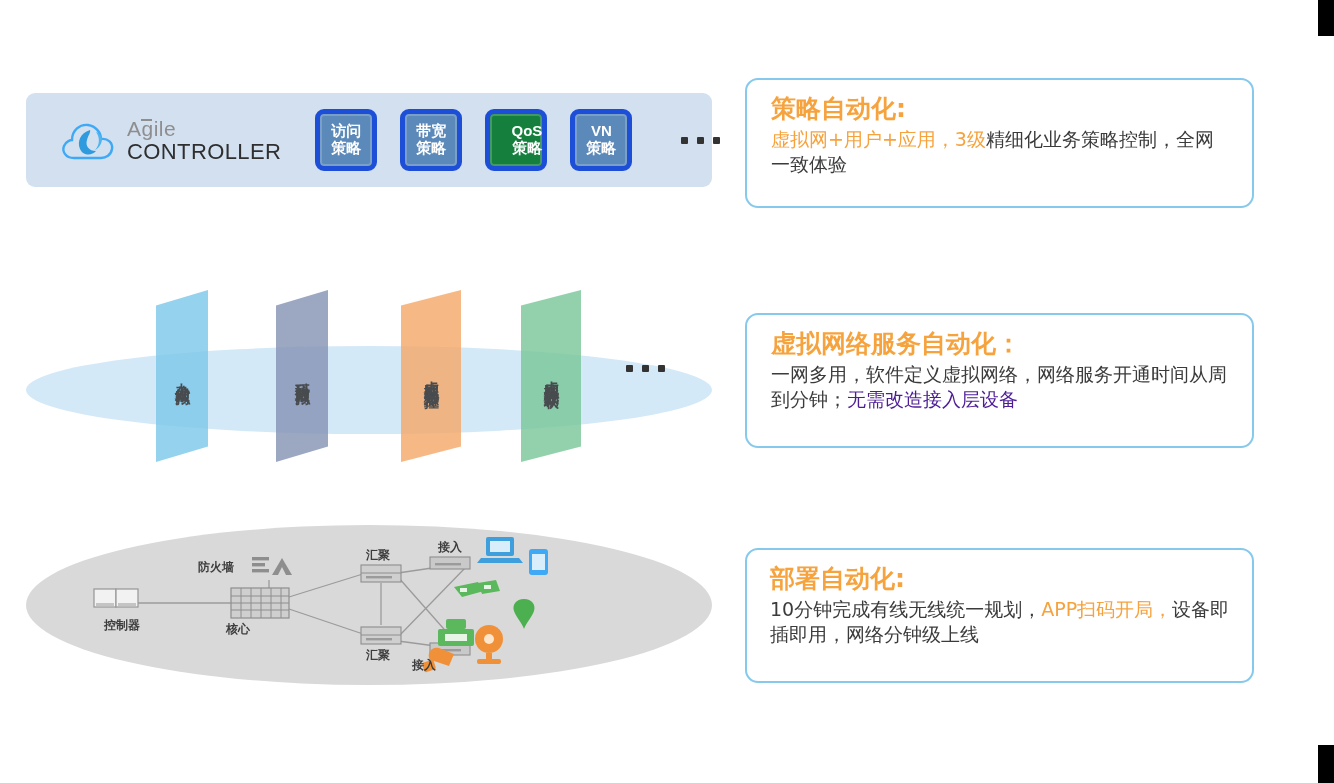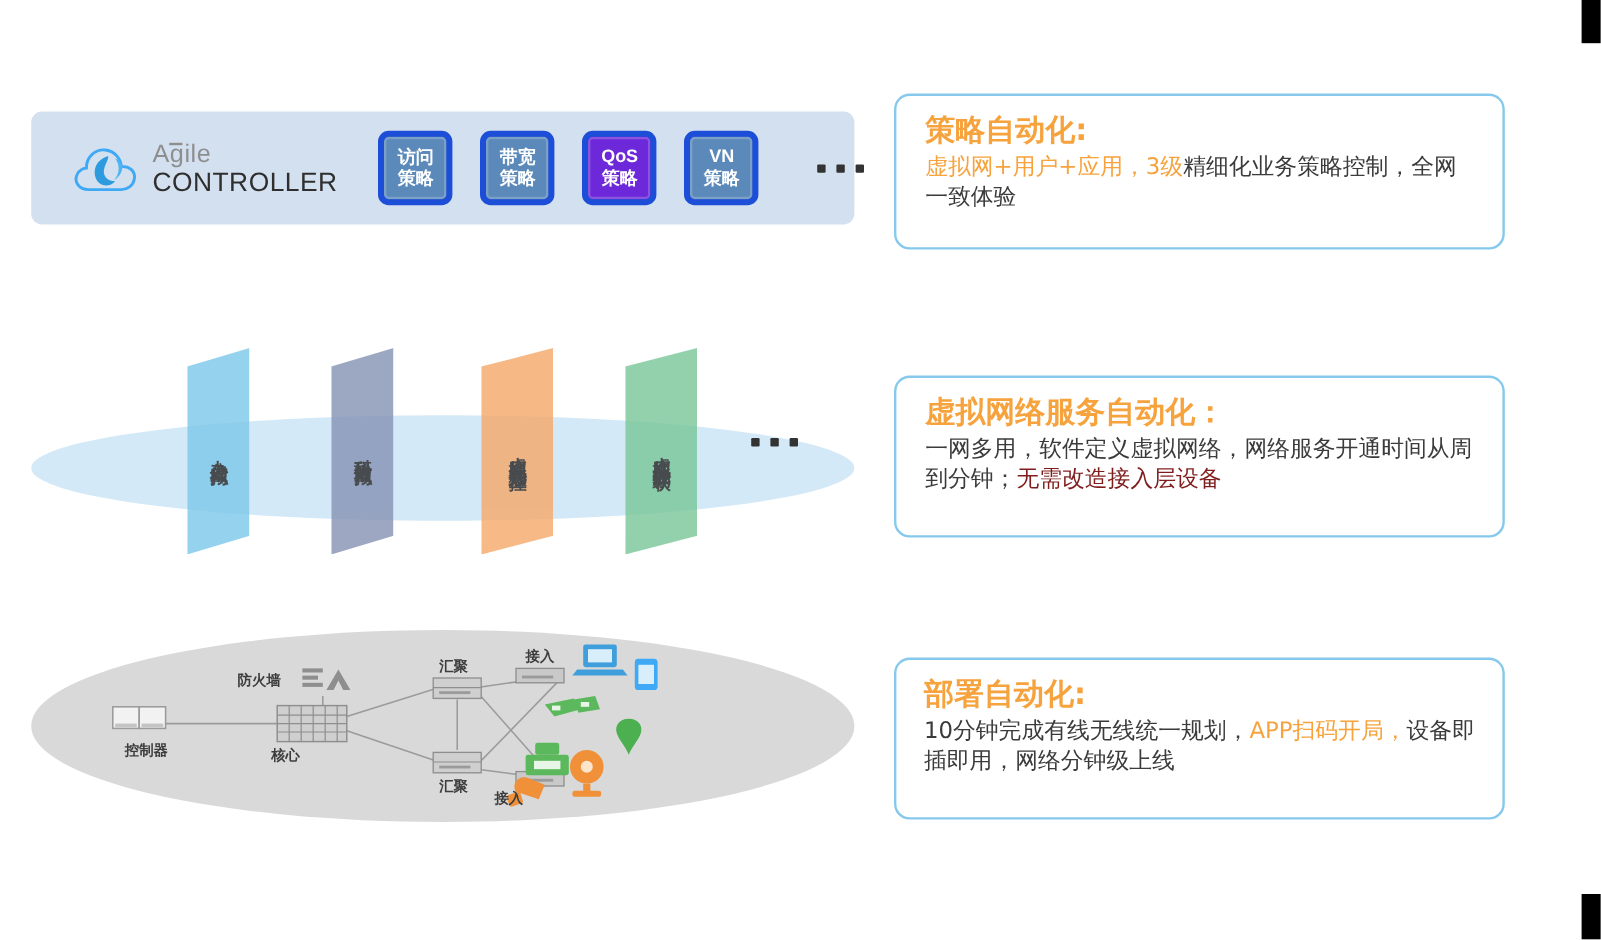--- a/index.html
+++ b/index.html
@@ -135,7 +135,7 @@
         <span class="l1">带宽</span>
         <span class="l2">策略</span>
       </div>
-      <div class="chip latin" style="background: #6d28d9;">
+      <div class="chip latin" style="background: #15803d; align-items: flex-end;">
         <span class="l1">QoS</span>
         <span class="l2">策略</span>
       </div>

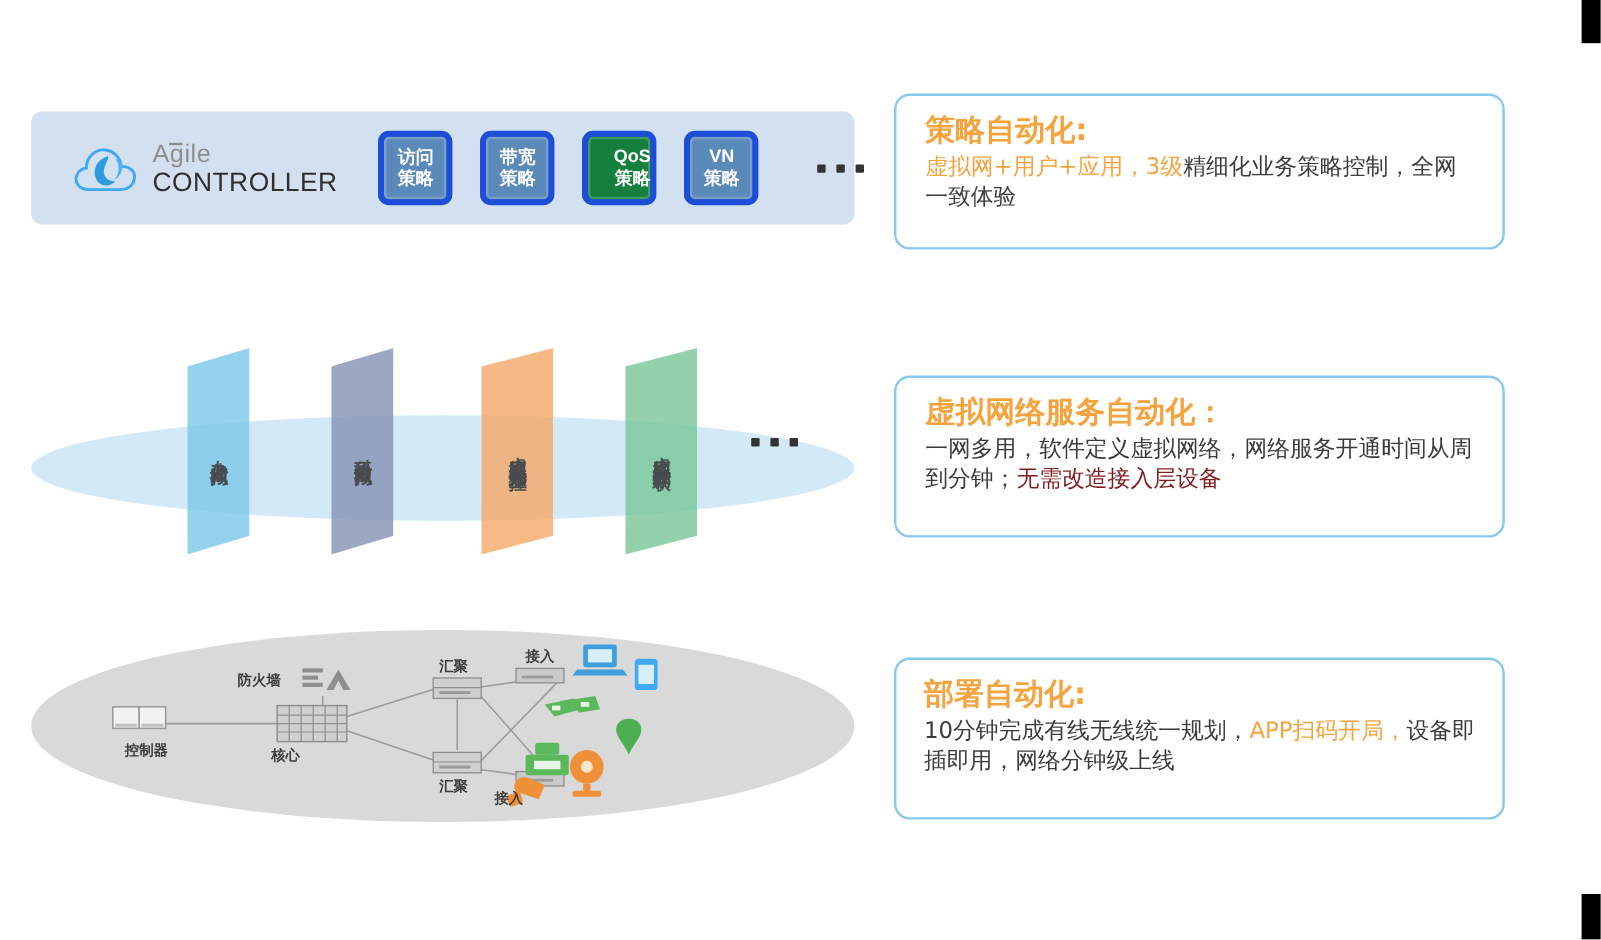--- a/index.html
+++ b/index.html
@@ -305,7 +305,7 @@
   <div class="card" id="card-1" style="border-color: rgb(134, 201, 236);">
     <div class="card-title" style="color: rgb(246, 163, 62);">虚拟网络服务自动化：</div>
     <div class="card-body">
-      <span>一网多用，软件定义虚拟网络，网络服务开通时间从周到分钟；</span><span class="hl" style="color: #7f1d1d;">无需改造接入层设备</span>
+      <span>一网多用，软件定义虚拟网络，网络服务开通时间从周到分钟；</span><span class="hl" style="color: #4c1d95;">无需改造接入层设备</span>
     </div>
   </div>
 

